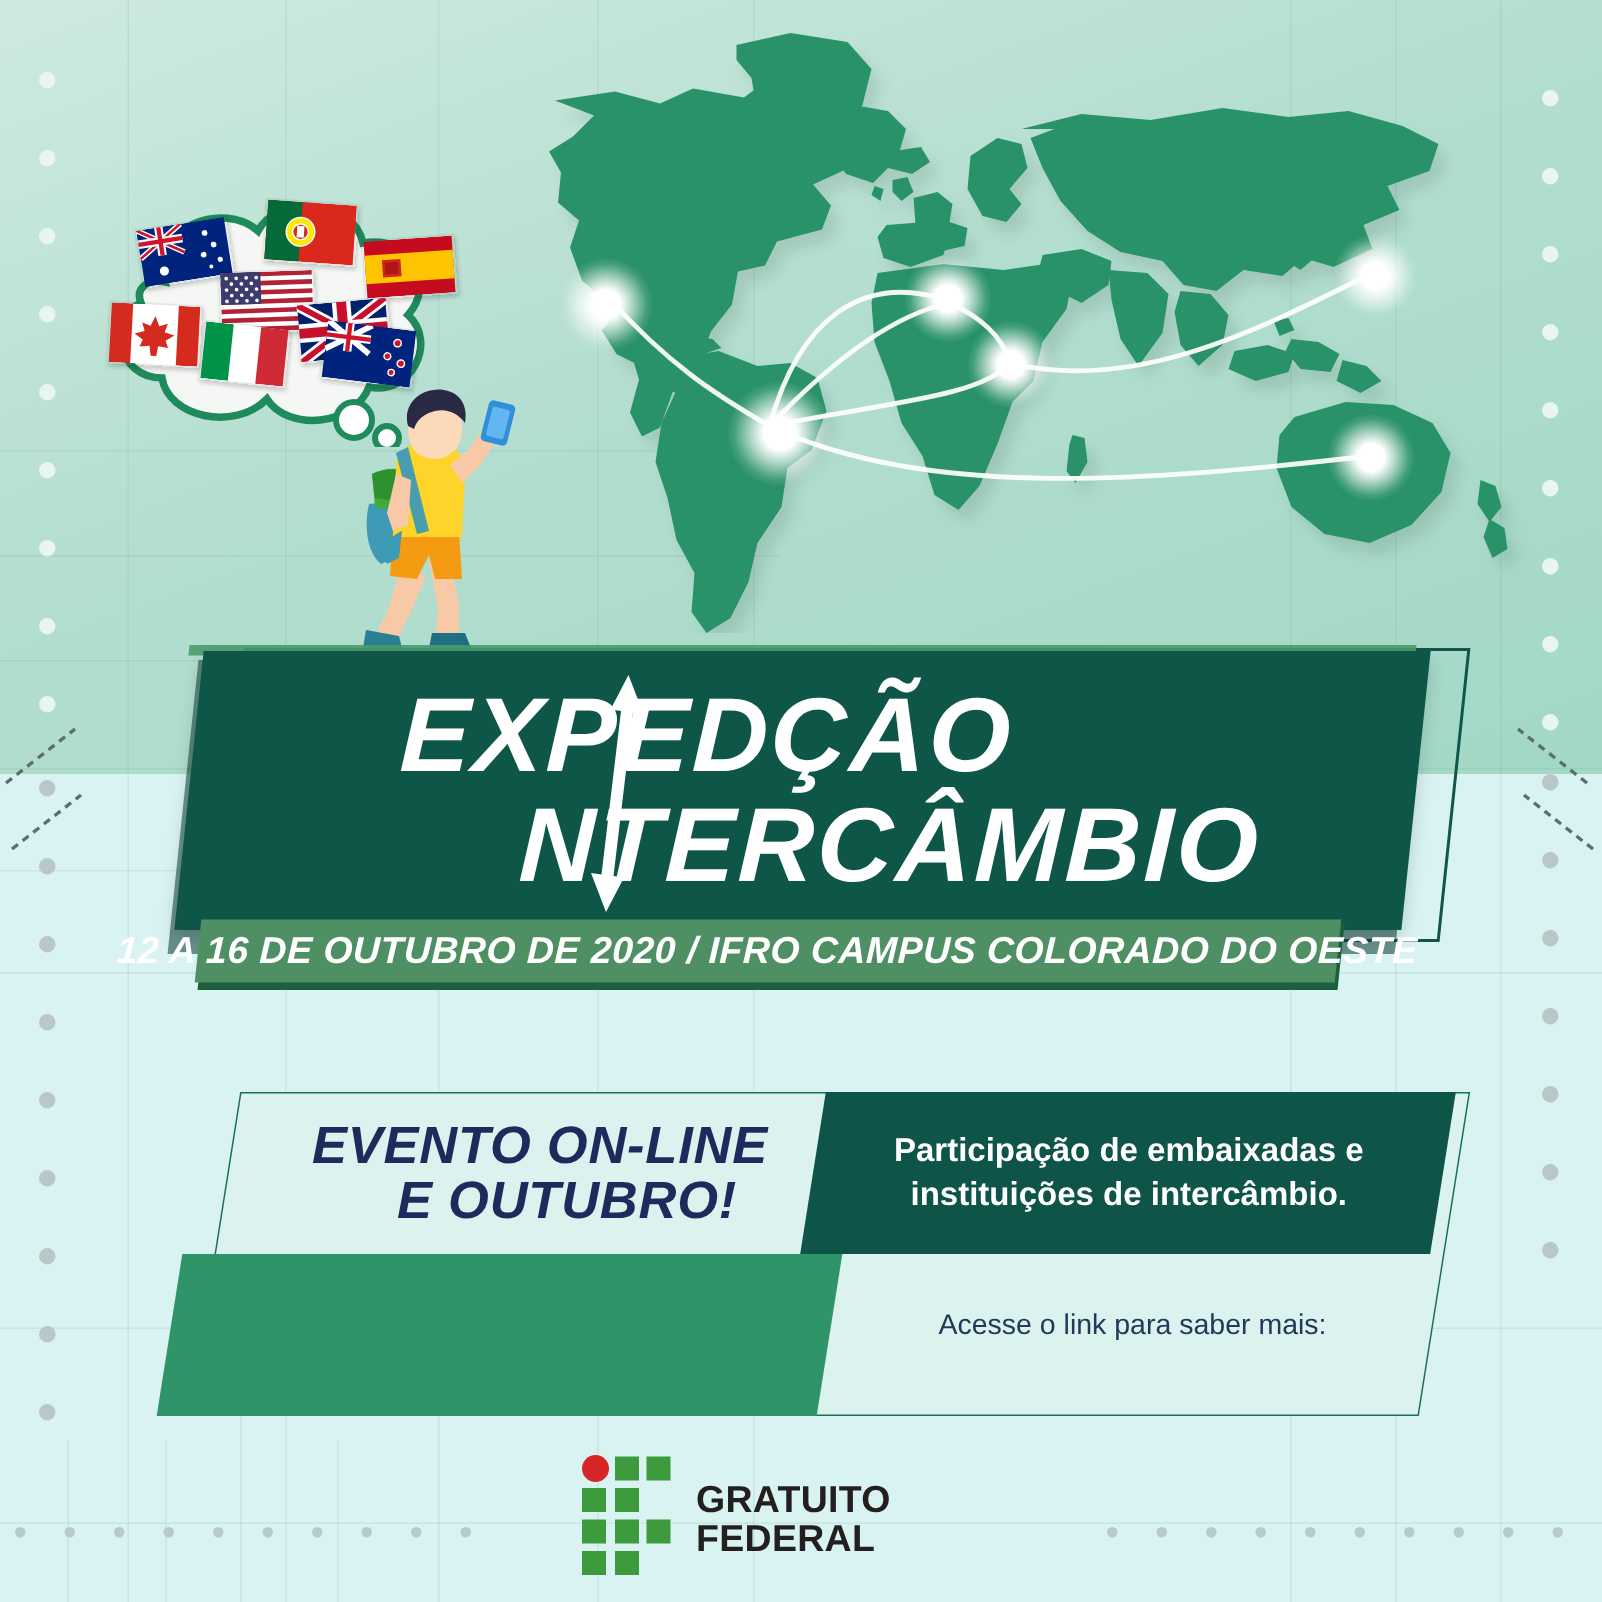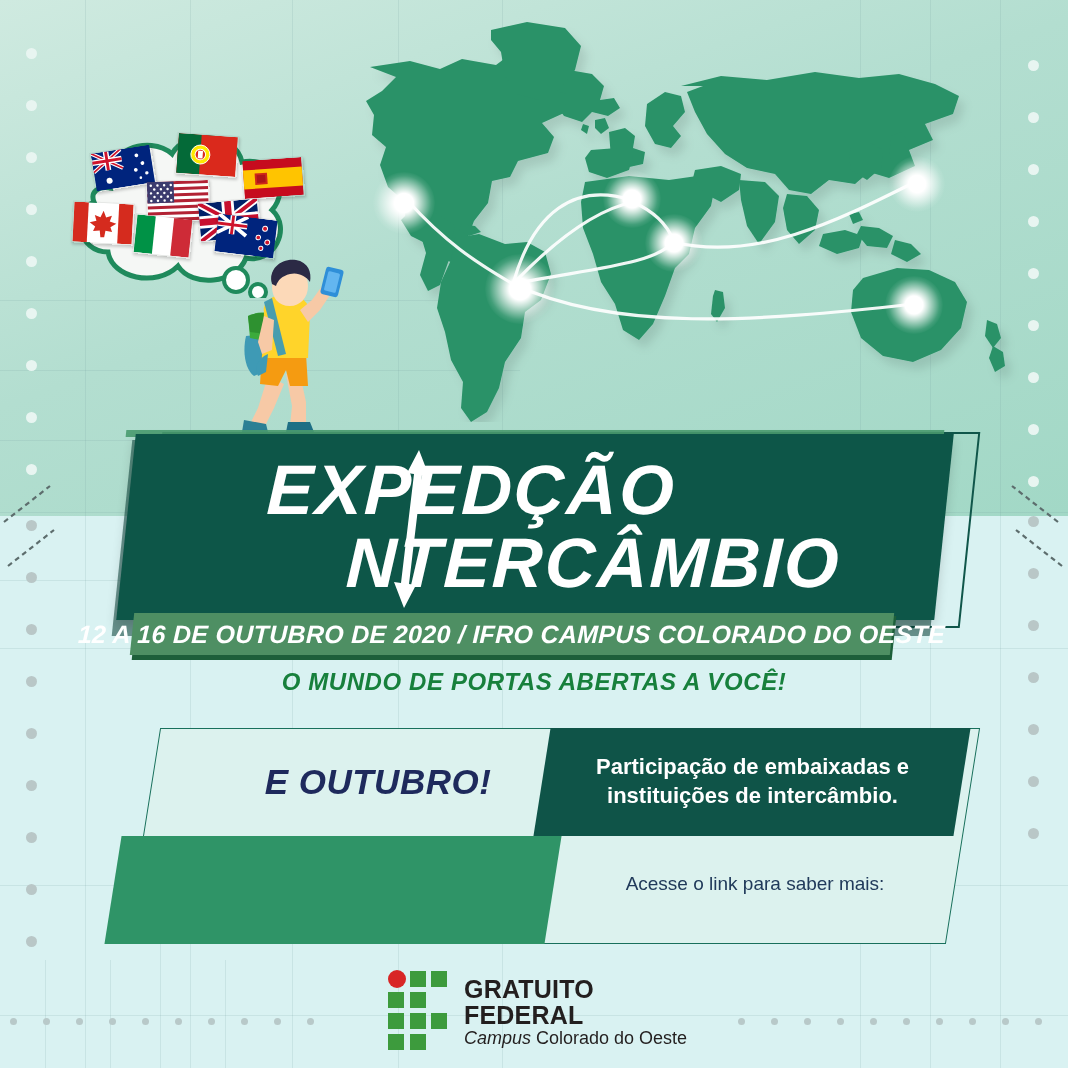--- a/index.html
+++ b/index.html
@@ -550,7 +550,6 @@
     <span>12 A 16 DE OUTUBRO DE 2020 / IFRO CAMPUS COLORADO DO OESTE</span>
   </div>
 
-  <div class="tagline">O MUNDO DE PORTAS ABERTAS A VOCÊ!</div>
 
   <div class="panel">
     <div class="p-bg-light"></div>

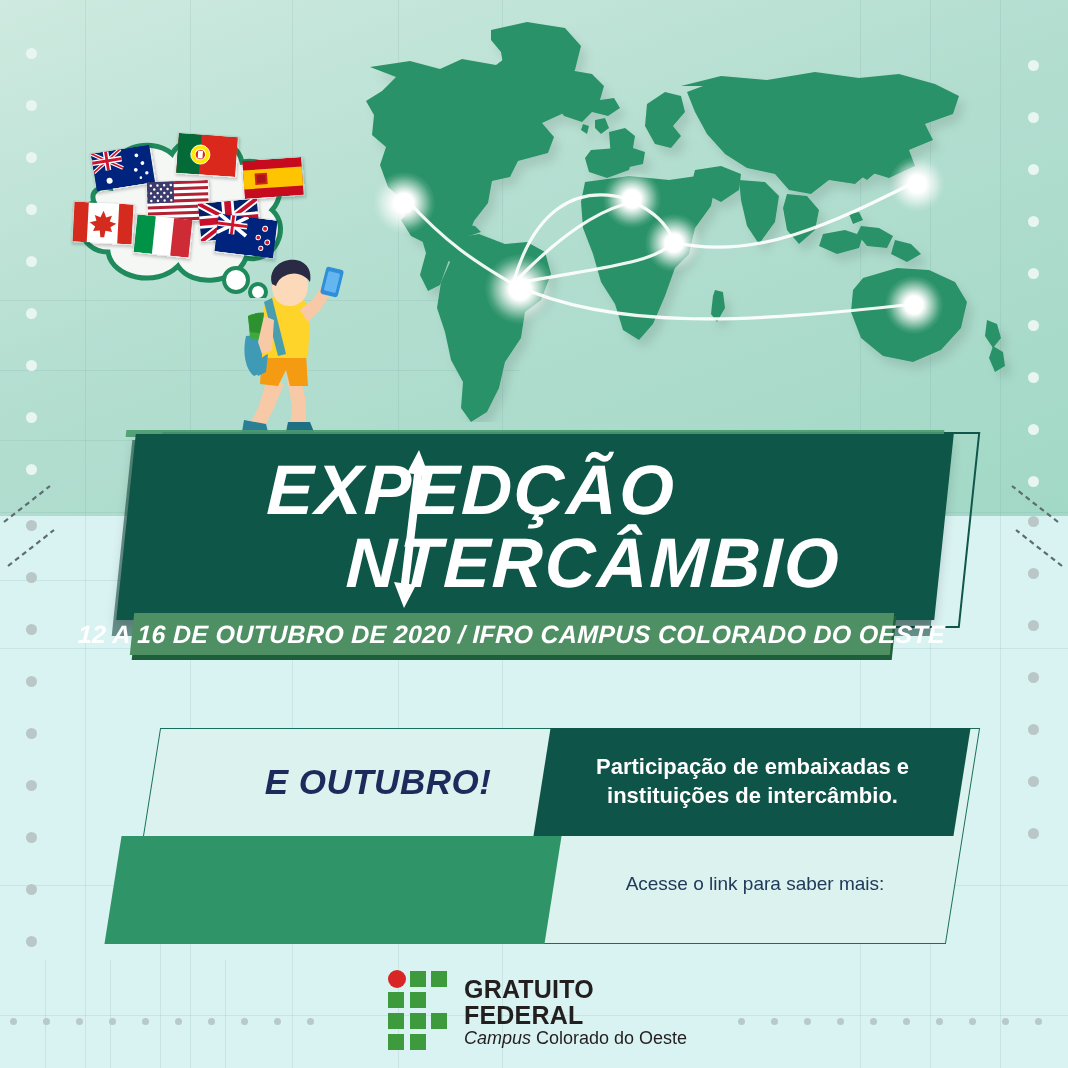--- a/index.html
+++ b/index.html
@@ -557,6 +557,7 @@
     <div class="p-green"></div>
 
     <div class="cell c-online">
+      <div class="l">EVENTO ON-LINE</div>
       <div class="l l2">E OUTUBRO!</div>
     </div>
 

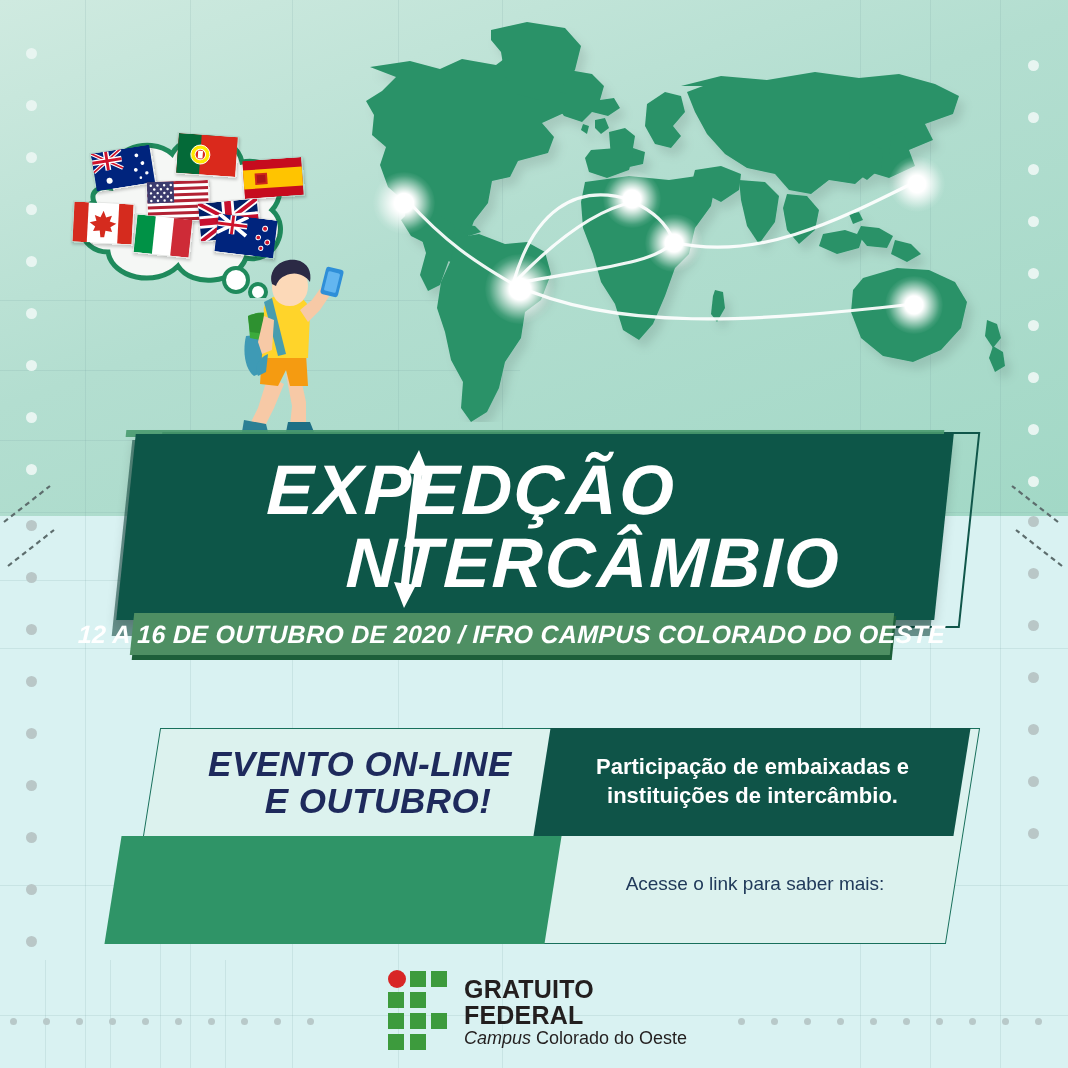--- a/index.html
+++ b/index.html
@@ -587,7 +587,6 @@
     </div>
     <div class="logo-txt">
       <div class="t1">GRATUITO FEDERAL</div>
-      <div class="t3"><em>Campus</em><span> Colorado do Oeste</span></div>
     </div>
   </div>
 

